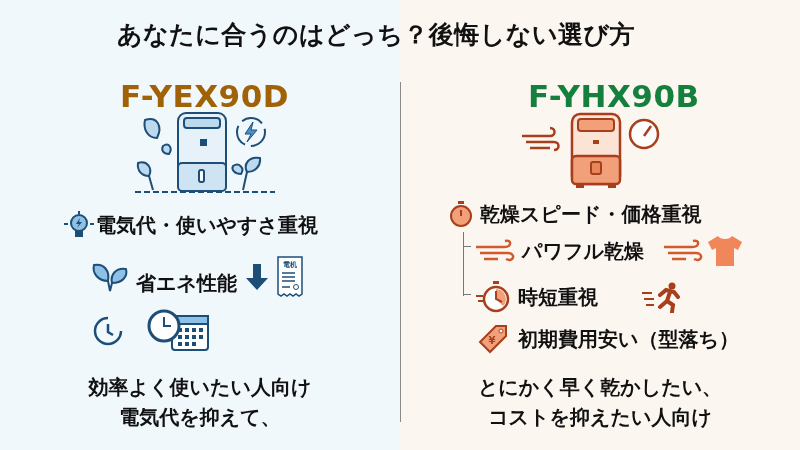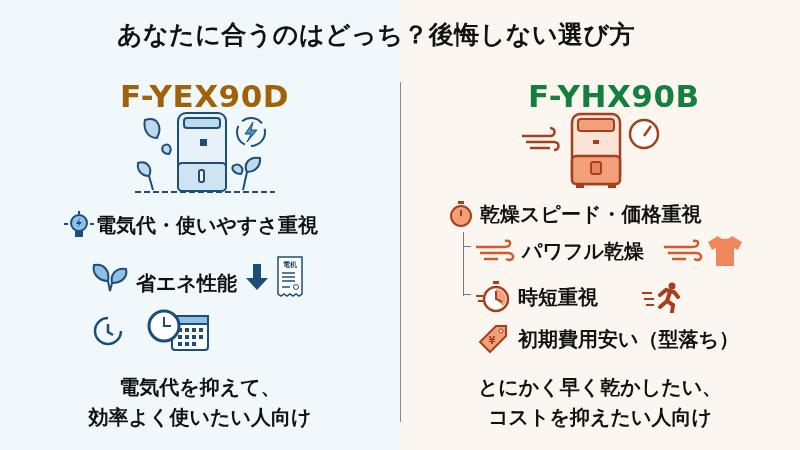--- a/index.html
+++ b/index.html
@@ -108,8 +108,8 @@
 </div>
 
 <div class="bottom left">
+  <div>効率よく使いたい人向け</div>
   <div>電気代を抑えて、</div>
-  <div>効率よく使いたい人向け</div>
 </div>
 
 <div class="model right">F-YHX90B</div>

